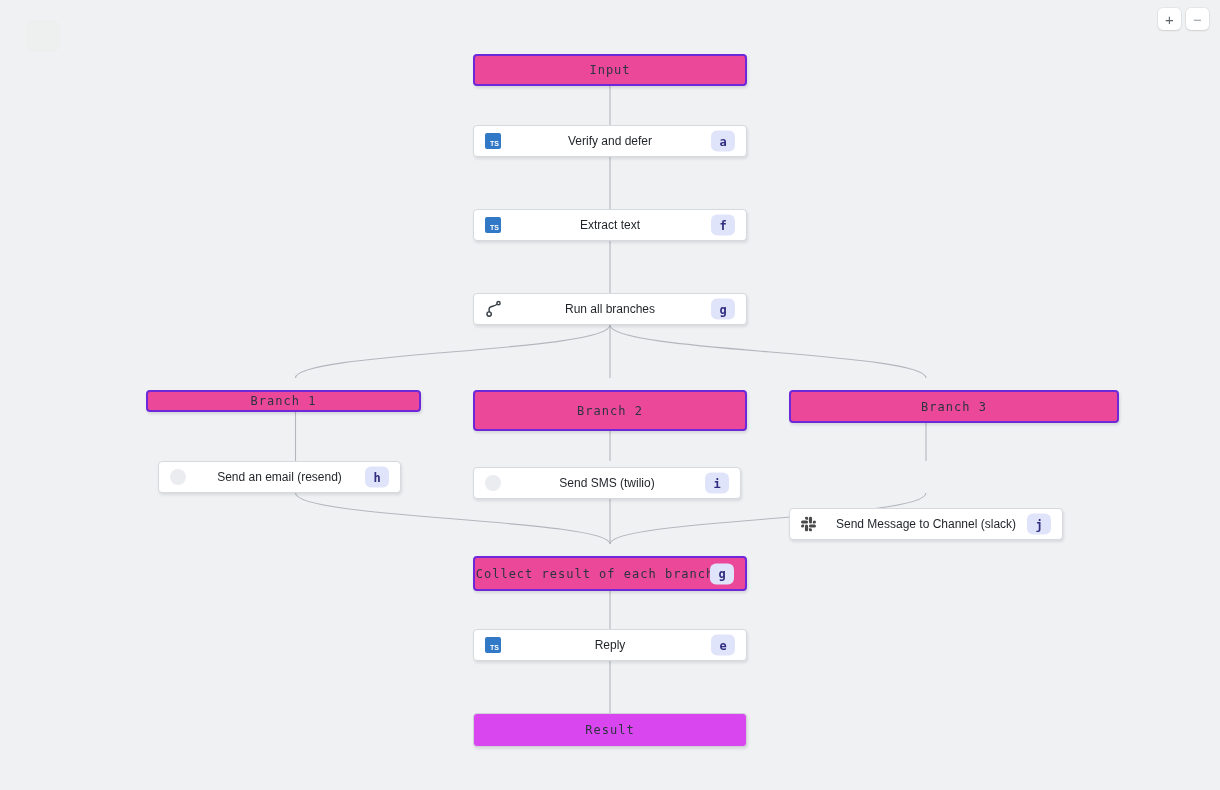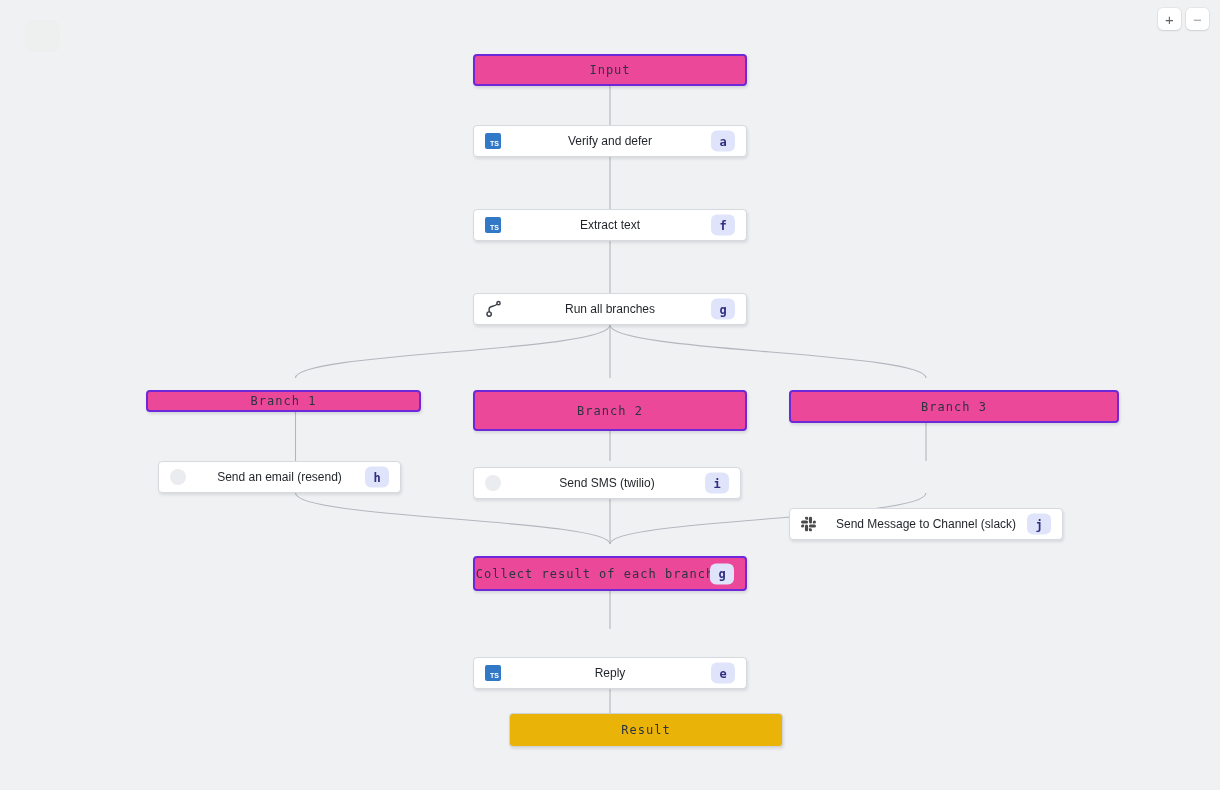--- a/index.html
+++ b/index.html
@@ -221,7 +221,7 @@
     <span class="badge">g</span>
   </div>
 
-  <div class="node node-task" style="left:473px; top:629px; width:274px; height:32px;margin-top:28px;">
+  <div class="node node-task" style="left:473px; top:629px; width:274px; height:32px;">
     <span class="left-icon">
       <span class="ts-icon">
           <span>TS</span>

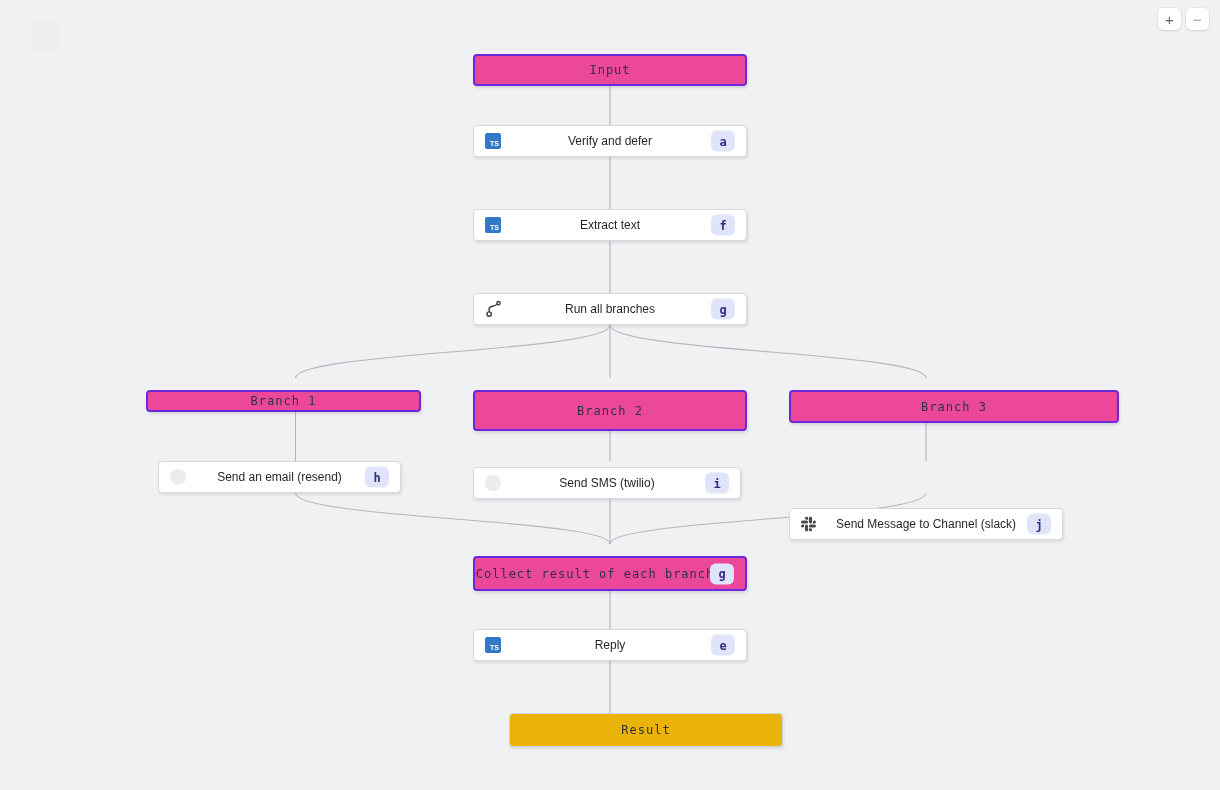--- a/index.html
+++ b/index.html
@@ -35,10 +35,9 @@
     box-shadow: 1px 2px 3px rgba(15,23,42,.10);
   }
   .node-plain {
-    background: #eab308;
+    background: #d946ef;
     border: 1px solid #cfd3d8;
     box-shadow: 1px 2px 3px rgba(15,23,42,.10);
-    margin-left: 36px;
   }
   .hdr-label {
     font-family: "DejaVu Sans Mono", monospace;

